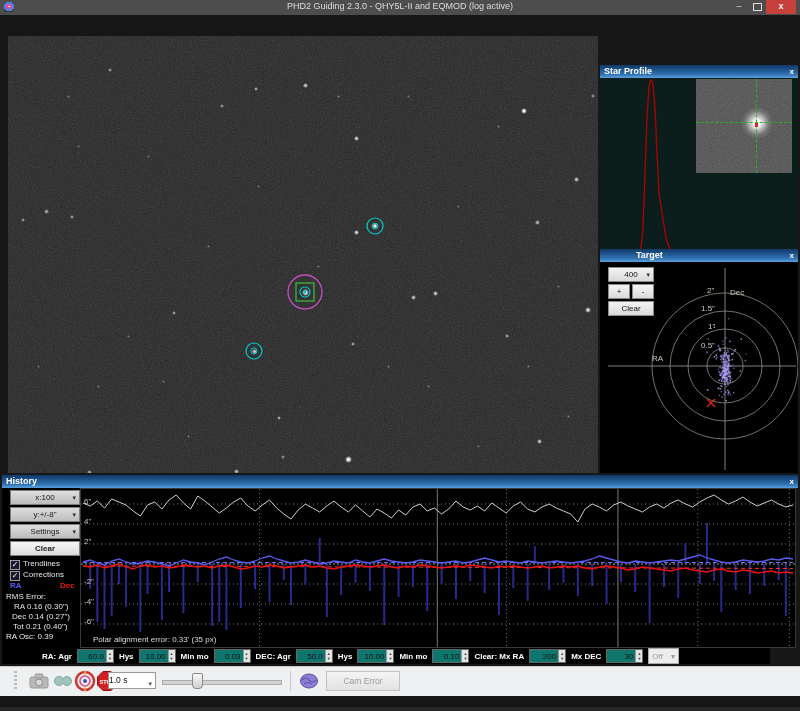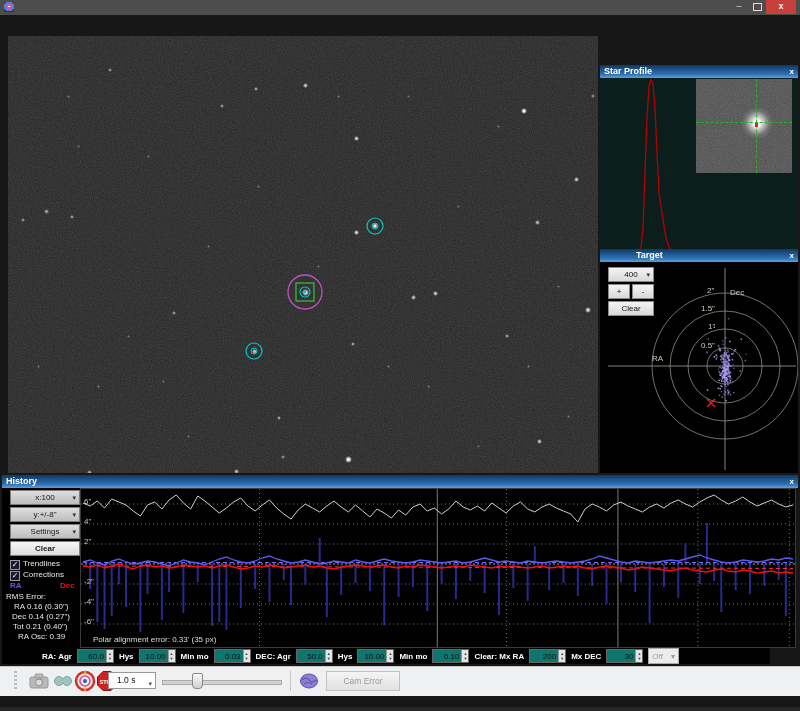--- a/index.html
+++ b/index.html
@@ -89,6 +89,7 @@
 
   <div class="titlebar">
     <div class="appicon"></div>
+    <div class="apptitle">PHD2 Guiding 2.3.0 - QHY5L-II and EQMOD (log active)</div>
     <div class="winbtn wb-min">–</div>
     <div class="winbtn wb-max"><span class="maxbox"></span></div>
     <div class="winbtn wb-close">x</div>

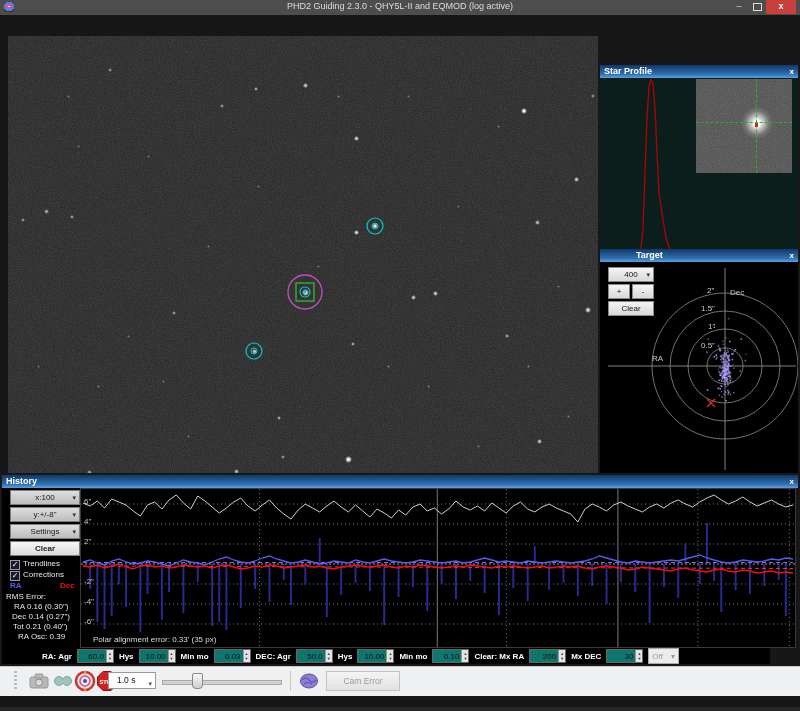--- a/index.html
+++ b/index.html
@@ -523,7 +523,7 @@
     <div class="htext" style="left:12px;top:127px;">RA  0.16 (0.30")</div>
     <div class="htext" style="left:10px;top:137px;">Dec  0.14 (0.27")</div>
     <div class="htext" style="left:11px;top:147px;">Tot  0.21 (0.40")</div>
-    <div class="htext" style="left:16px;top:157px;">RA Osc: 0.39</div>
+    <div class="htext" style="left:4px;top:157px;">RA Osc: 0.39</div>
 
     <div id="graph-wrap">
       <svg id="hist-svg" width="714" height="158" viewBox="0 0 714 158">

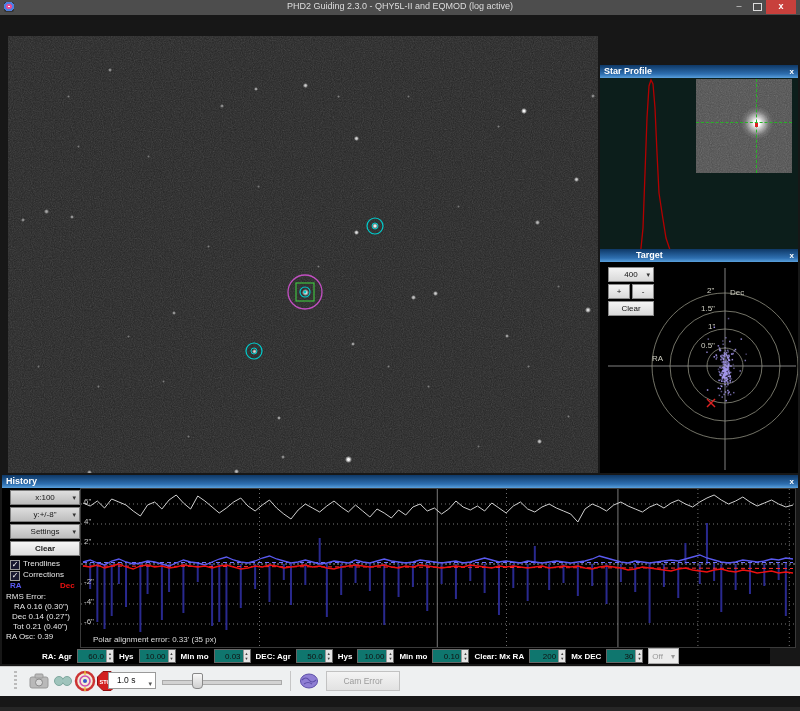--- a/index.html
+++ b/index.html
@@ -68,7 +68,7 @@
              background:repeating-linear-gradient(180deg,#bbb 0 2px,#eef0f1 2px 4px);}
   .tbicon{position:absolute;top:3px;width:22px;height:22px;}
   #expsel{position:absolute;left:108px;top:5px;width:48px;height:17px;background:#fff;border:1px solid #9a9a9a;
-          box-sizing:border-box;font-size:8.5px;color:#111;line-height:15px;padding-left:8px;}
+          box-sizing:border-box;font-size:8.5px;color:#111;line-height:15px;padding-left:0;}
   #expsel .harr{color:#555;top:3px;}
   .sl-track{position:absolute;left:162px;top:13px;width:118px;height:3px;background:#d2d2d2;border:1px solid #aaa;}
   .sl-thumb{position:absolute;left:192px;top:6px;width:9px;height:14px;background:linear-gradient(180deg,#f8f8f8,#cfcfcf);

